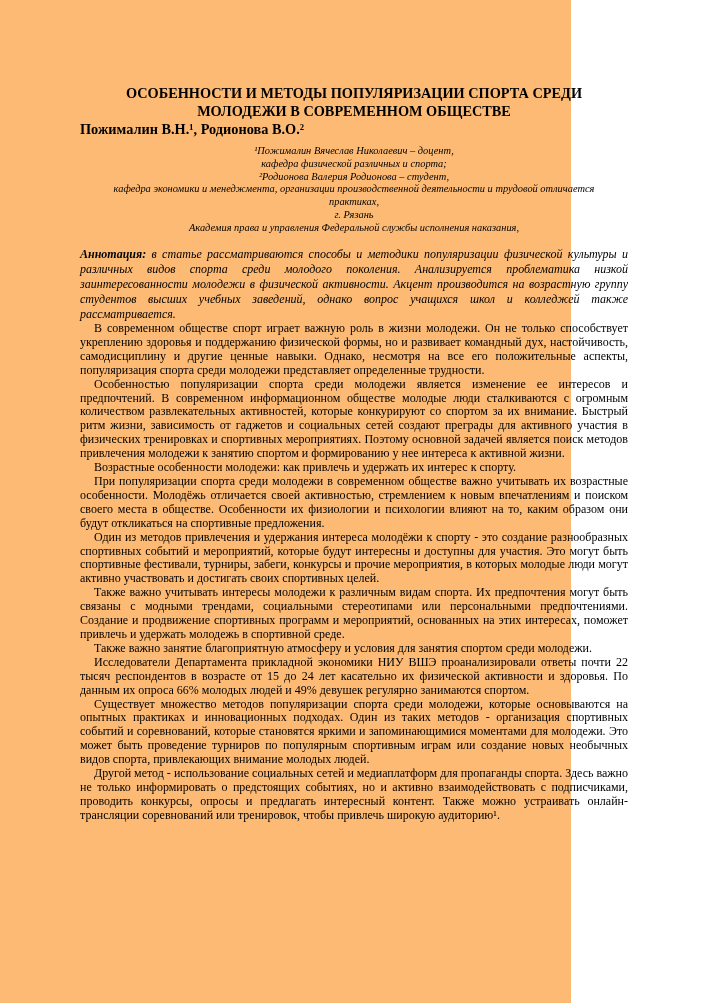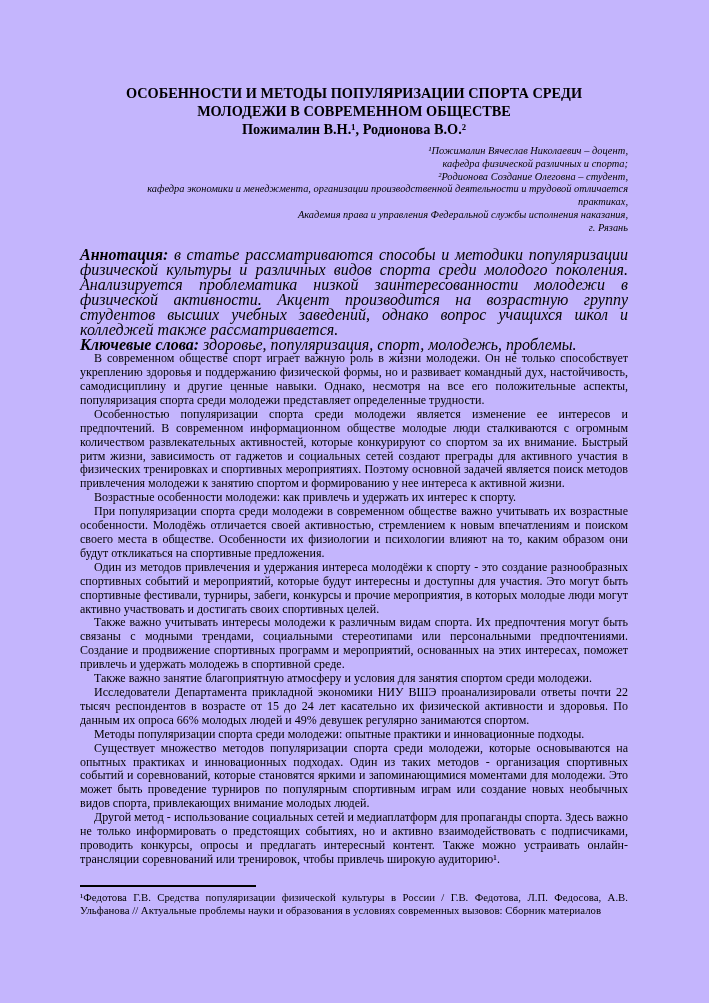--- a/index.html
+++ b/index.html
@@ -8,7 +8,7 @@
     width:709px; height:1003px; overflow:hidden; position:relative;
     font-family:"Liberation Serif", serif; color:#000;
   }
-  .page { position:relative; width:709px; height:1003px; background:#c4b5fd; }
+  .page { position:relative; width:571px; height:1003px; background:#fdba74; }
   .content { position:absolute; left:80px; top:84px; width:548px; }
 
   .title {

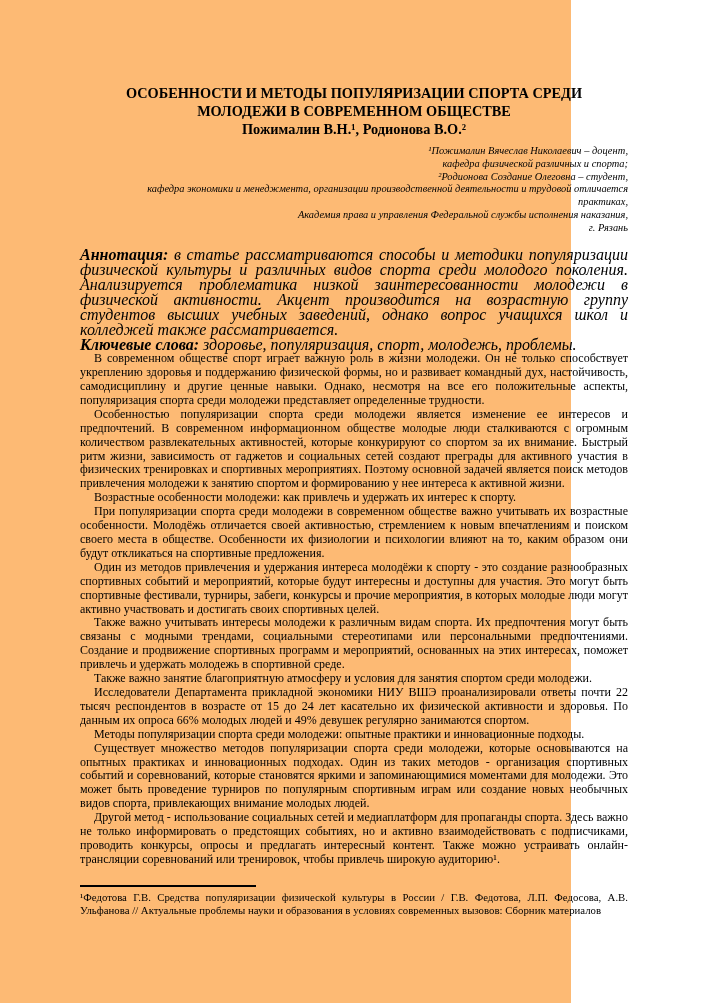--- a/index.html
+++ b/index.html
@@ -15,7 +15,7 @@
     font-size:14.3px; font-weight:bold; text-align:center; line-height:18px;
   }
   .authors {
-    font-size:14.3px; font-weight:bold; text-align:center; line-height:18px;
+    font-size:14.3px; font-weight:bold; text-align:left; line-height:18px;
   }
   .affiliations {
     margin-top:7px; font-size:10.4px; font-style:italic; text-align:right;

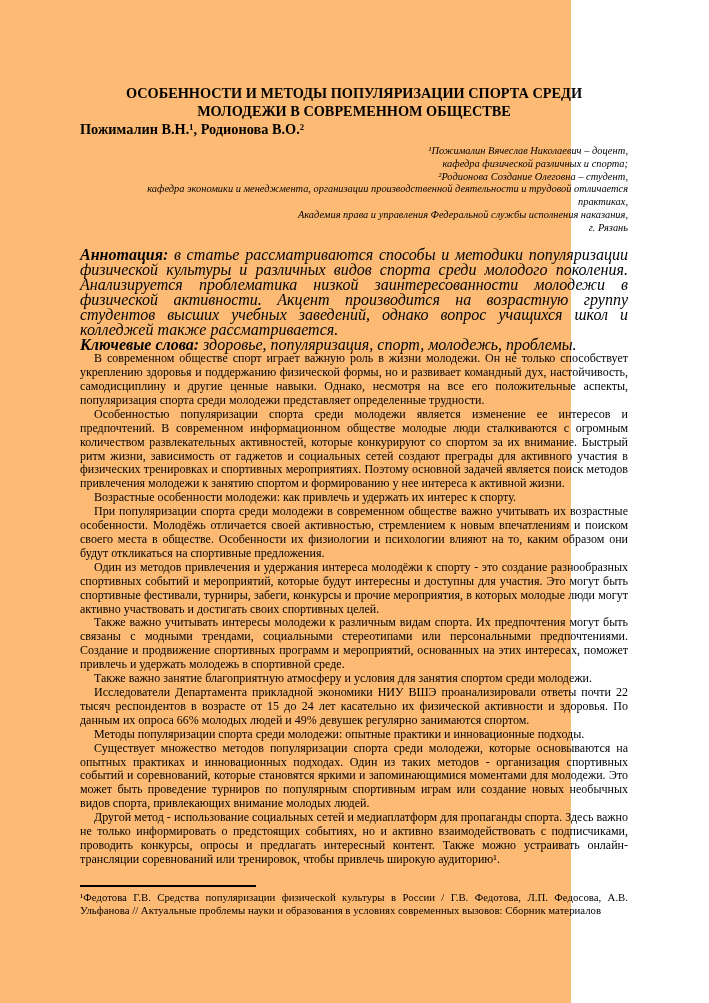--- a/index.html
+++ b/index.html
@@ -18,7 +18,7 @@
     font-size:14.3px; font-weight:bold; text-align:left; line-height:18px;
   }
   .affiliations {
-    margin-top:7px; font-size:10.4px; font-style:italic; text-align:right;
+    margin-top:7px; font-size:10.4px; font-style:italic; text-align:center;
     line-height:12.8px;
   }
   .aff-line { white-space:nowrap; }

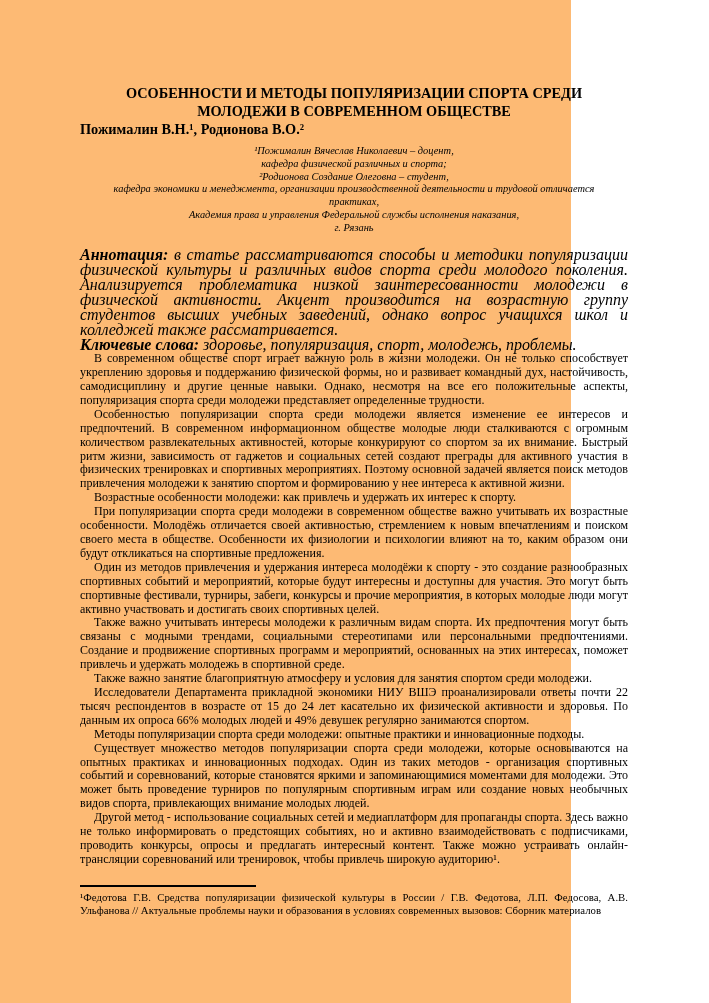--- a/index.html
+++ b/index.html
@@ -57,7 +57,7 @@
 
     <div class="aff-line">¹Пожималин Вячеслав Николаевич – доцент,</div>
         <div class="aff-line">кафедра физической различных и спорта;</div>
-        <div class="aff-line">²Родионова Создание Олеговна – студент,</div>
+        <div class="aff-line">²Родионова Валерия Родионова – студент,</div>
         <div class="aff-line">кафедра экономики и менеджмента, организации производственной деятельности и трудовой отличается</div>
         <div class="aff-line">практиках,</div>
         <div class="aff-line">Академия права и управления Федеральной службы исполнения наказания,</div>

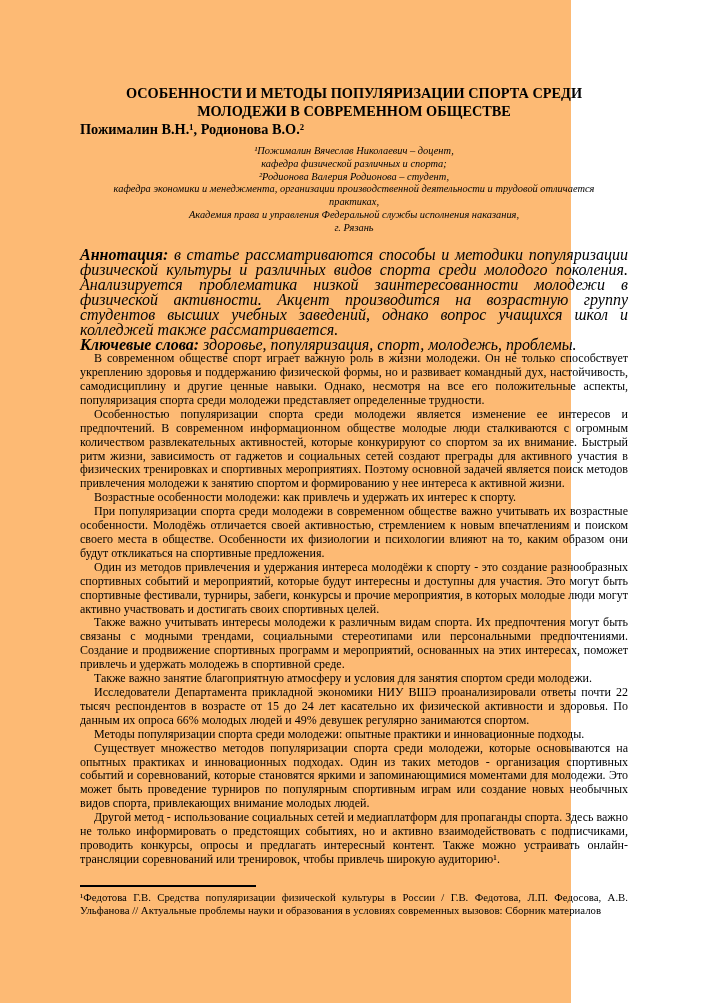--- a/index.html
+++ b/index.html
@@ -60,8 +60,8 @@
         <div class="aff-line">²Родионова Валерия Родионова – студент,</div>
         <div class="aff-line">кафедра экономики и менеджмента, организации производственной деятельности и трудовой отличается</div>
         <div class="aff-line">практиках,</div>
+        <div class="aff-line">г. Рязань</div>
         <div class="aff-line">Академия права и управления Федеральной службы исполнения наказания,</div>
-        <div class="aff-line">г. Рязань</div>
       </div>
 
     <div class="abstract-block">

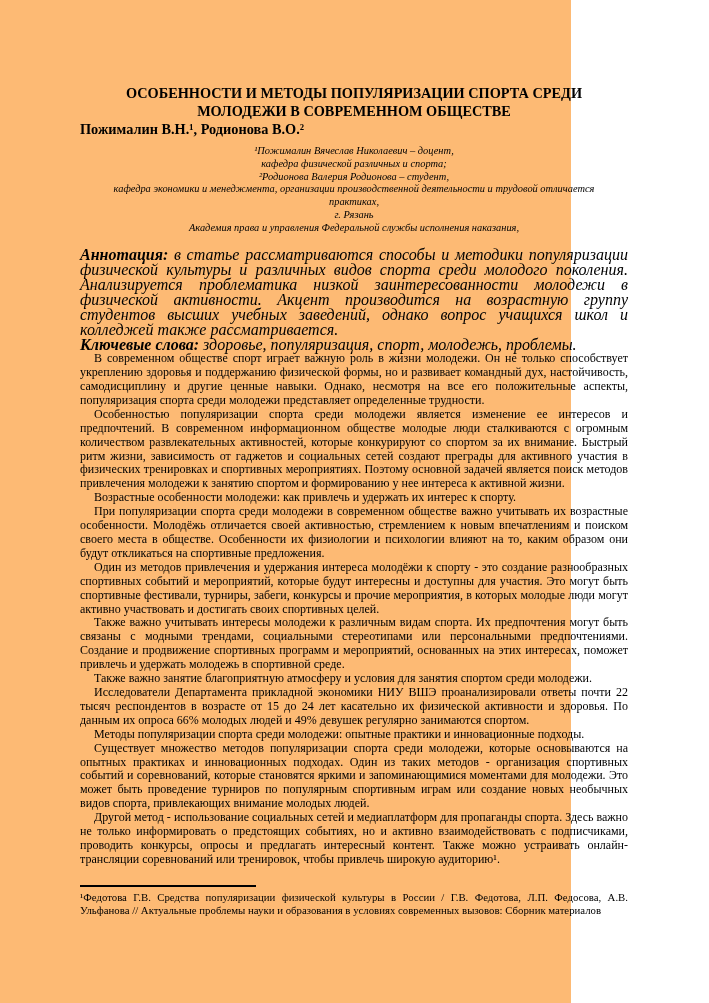--- a/index.html
+++ b/index.html
@@ -24,7 +24,7 @@
   .aff-line { white-space:nowrap; }
 
   .abstract-block {
-    margin-top:12px; font-size:16px; font-style:italic; text-align:justify;
+    margin-top:12px; font-size:12px; font-style:italic; text-align:justify;
     line-height:15.1px;
   }
   .abs-label { font-weight:bold; }

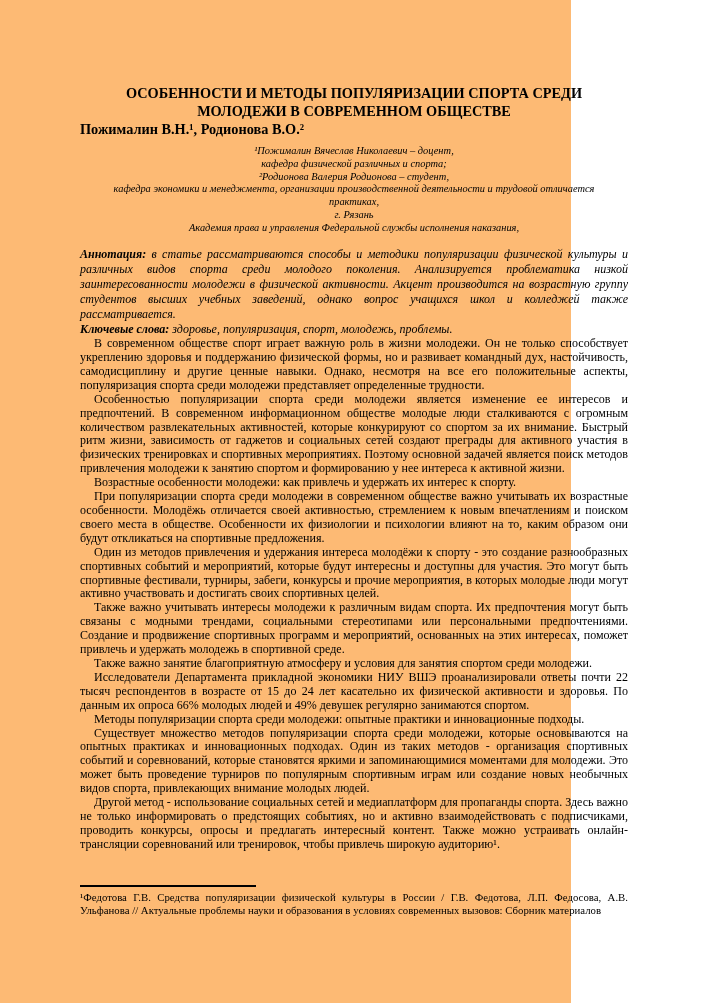--- a/index.html
+++ b/index.html
@@ -66,7 +66,6 @@
 
     <div class="abstract-block">
       <p class="abs-para"><b class="abs-label">Аннотация:</b><span> в статье рассматриваются способы и методики популяризации физической культуры и различных видов спорта среди молодого поколения. Анализируется проблематика низкой заинтересованности молодежи в физической активности. Акцент производится на возрастную группу студентов высших учебных заведений, однако вопрос учащихся школ и колледжей также рассматривается.</span></p>
-      <p class="abs-para"><b class="abs-label">Ключевые слова:</b><span> здоровье, популяризация, спорт, молодежь, проблемы.</span></p>
     </div>
 
     <div class="body-block">

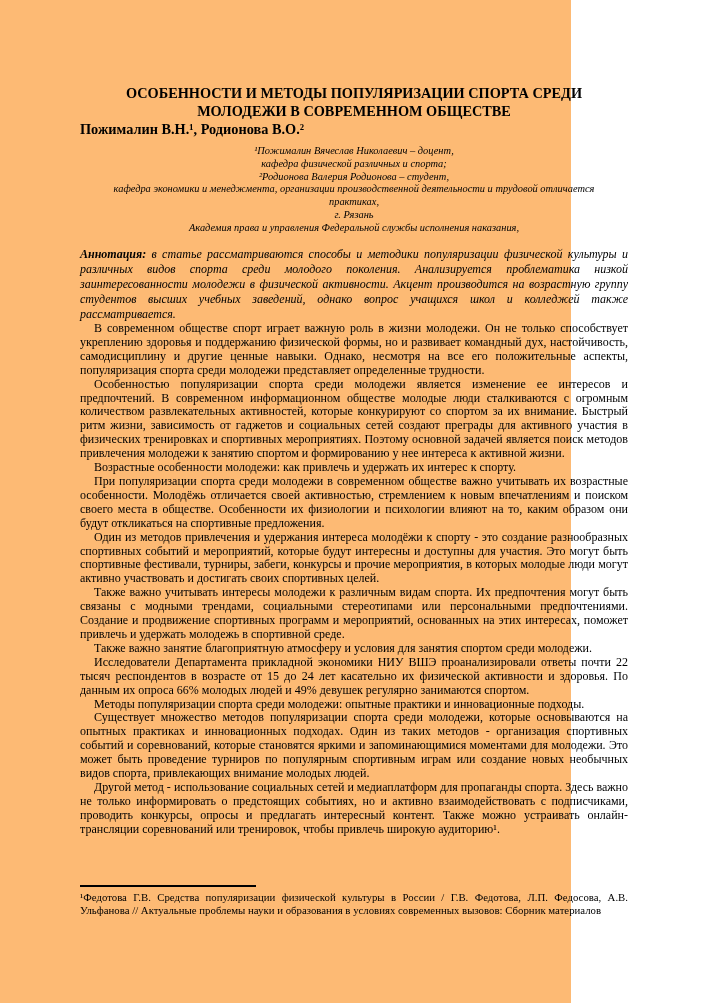--- a/index.html
+++ b/index.html
@@ -78,7 +78,6 @@
         <p class="para">Также важно учитывать интересы молодежи к различным видам спорта. Их предпочтения могут быть связаны с модными трендами, социальными стереотипами или персональными предпочтениями. Создание и продвижение спортивных программ и мероприятий, основанных на этих интересах, поможет привлечь и удержать молодежь в спортивной среде.</p>
         <p class="para">Также важно занятие благоприятную атмосферу и условия для занятия спортом среди молодежи.</p>
         <p class="para">Исследователи Департамента прикладной экономики НИУ ВШЭ проанализировали ответы почти 22 тысяч респондентов в возрасте от 15 до 24 лет касательно их физической активности и здоровья. По данным их опроса 66% молодых людей и 49% девушек регулярно занимаются спортом.</p>
-        <p class="para heading">Методы популяризации спорта среди молодежи: опытные практики и инновационные подходы.</p>
         <p class="para">Существует множество методов популяризации спорта среди молодежи, которые основываются на опытных практиках и инновационных подходах. Один из таких методов - организация спортивных событий и соревнований, которые становятся яркими и запоминающимися моментами для молодежи. Это может быть проведение турниров по популярным спортивным играм или создание новых необычных видов спорта, привлекающих внимание молодых людей.</p>
         <p class="para">Другой метод - использование социальных сетей и медиаплатформ для пропаганды спорта. Здесь важно не только информировать о предстоящих событиях, но и активно взаимодействовать с подписчиками, проводить конкурсы, опросы и предлагать интересный контент. Также можно устраивать онлайн-трансляции соревнований или тренировок, чтобы привлечь широкую аудиторию¹.</p>
       </div>

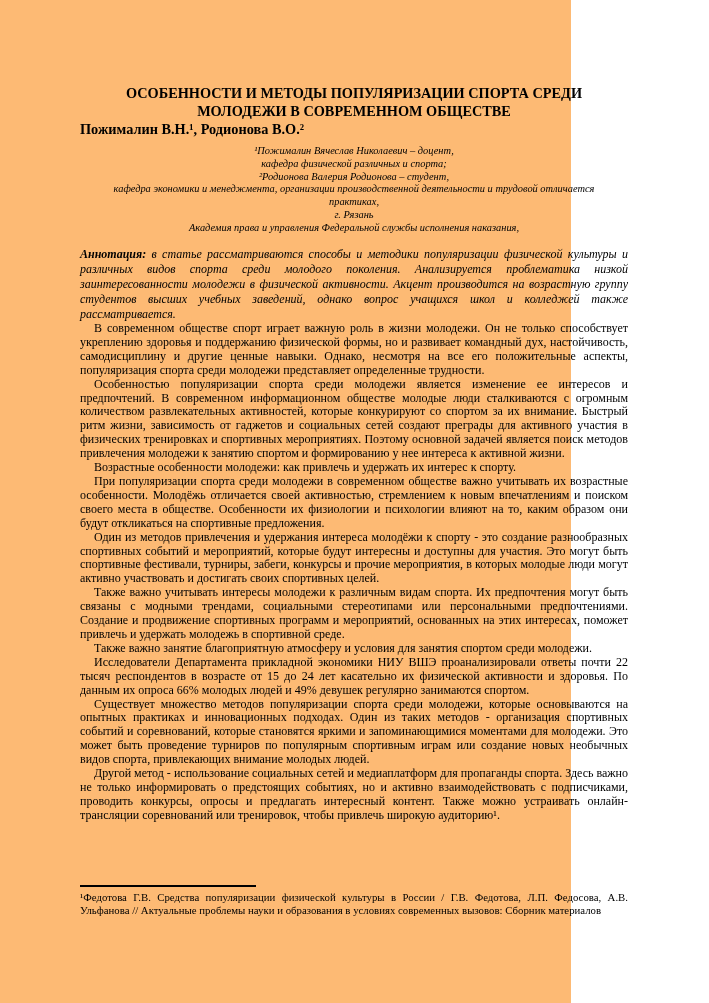--- a/index.html
+++ b/index.html
@@ -84,10 +84,6 @@
 
   </div>
 
-  <div class="footnote">
-    <div class="footnote-rule"></div>
-    <p class="footnote-text">¹Федотова Г.В. Средства популяризации физической культуры в России / Г.В. Федотова, Л.П. Федосова, А.В. Ульфанова // Актуальные проблемы науки и образования в условиях современных вызовов: Сборник материалов</p>
-  </div>
 </div>
 
 </body></html>

